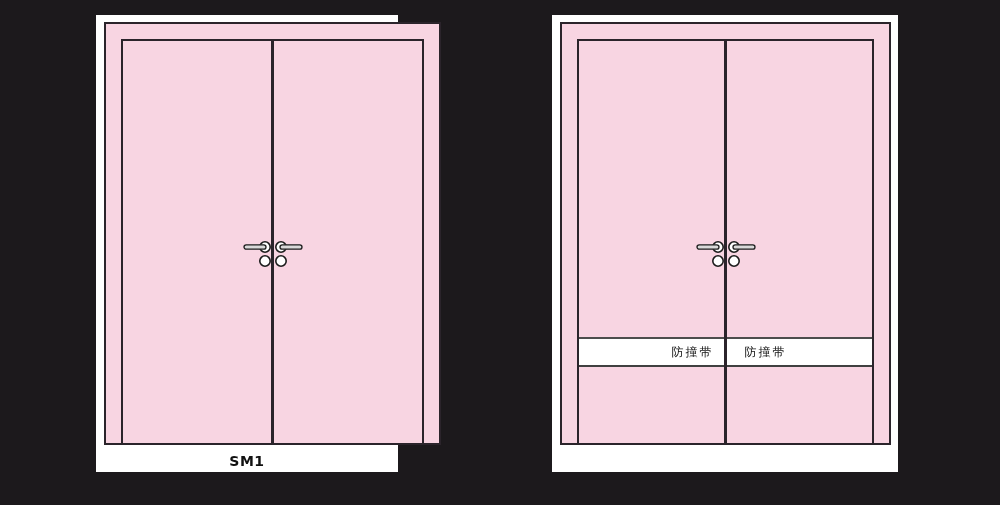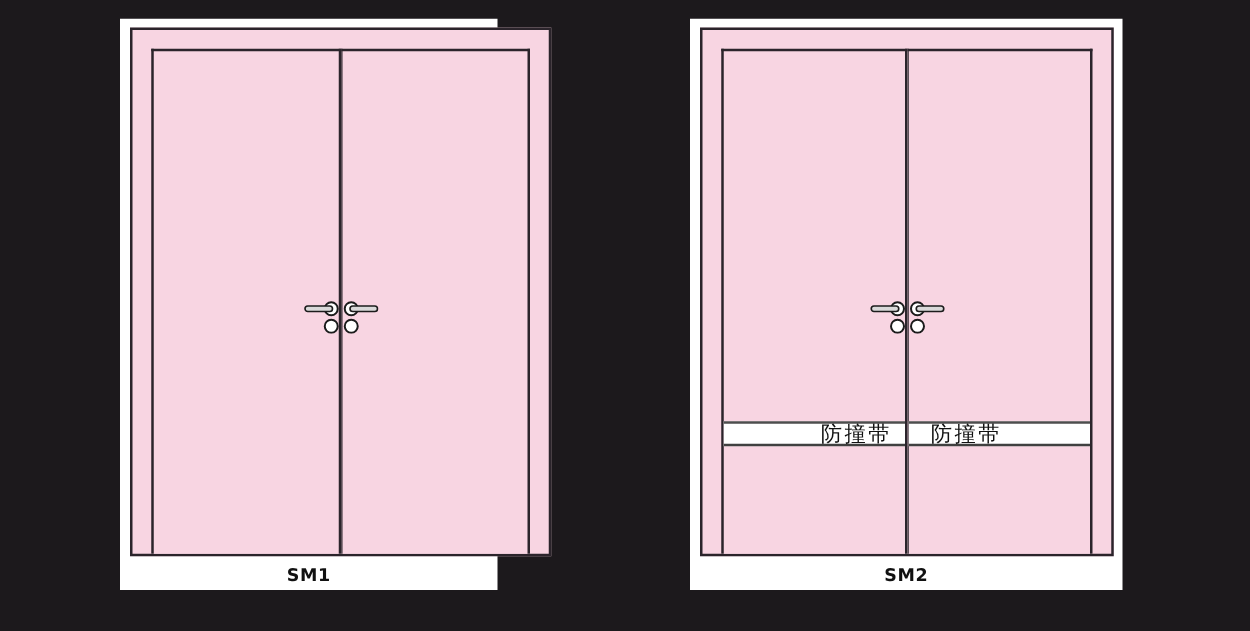--- a/index.html
+++ b/index.html
@@ -63,7 +63,7 @@
     left: 0;
     right: 0;
     top: 296px;
-    height: 20px;
+    height: 30px;
     box-sizing: border-box;
     background: #ffffff;
     border-top: 2px solid #4d4d4d;
@@ -71,7 +71,7 @@
     display: flex;
     align-items: center;
     font-family: "DejaVu Serif", "Liberation Serif", serif;
-    font-size: 17px;
+    font-size: 12px;
     letter-spacing: 2px;
     color: #111111;
   }

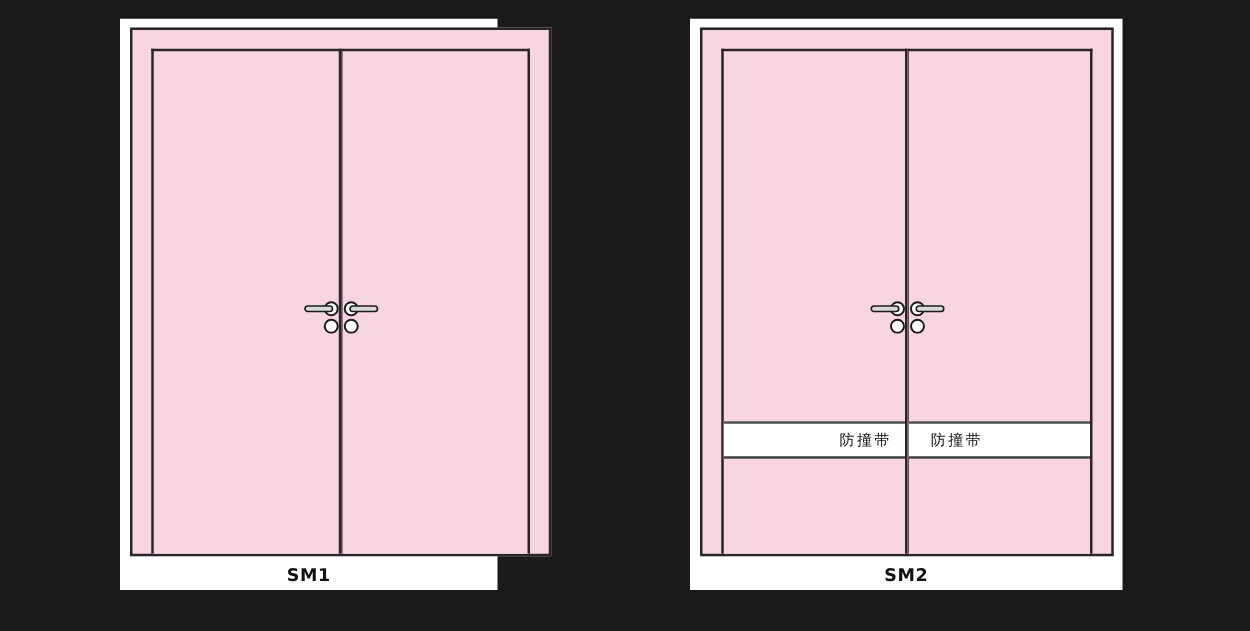--- a/index.html
+++ b/index.html
@@ -146,7 +146,6 @@
       <rect x="1" y="7.8" width="22" height="4.4" rx="2.2" fill="#d9d9d9" stroke="#1c1c1c" stroke-width="1.3"></rect>
       <rect x="37" y="7.8" width="22" height="4.4" rx="2.2" fill="#d9d9d9" stroke="#1c1c1c" stroke-width="1.3"></rect>
     </svg>
-    <div class="door-label">SM2</div>
   </div>
 
 </div>

